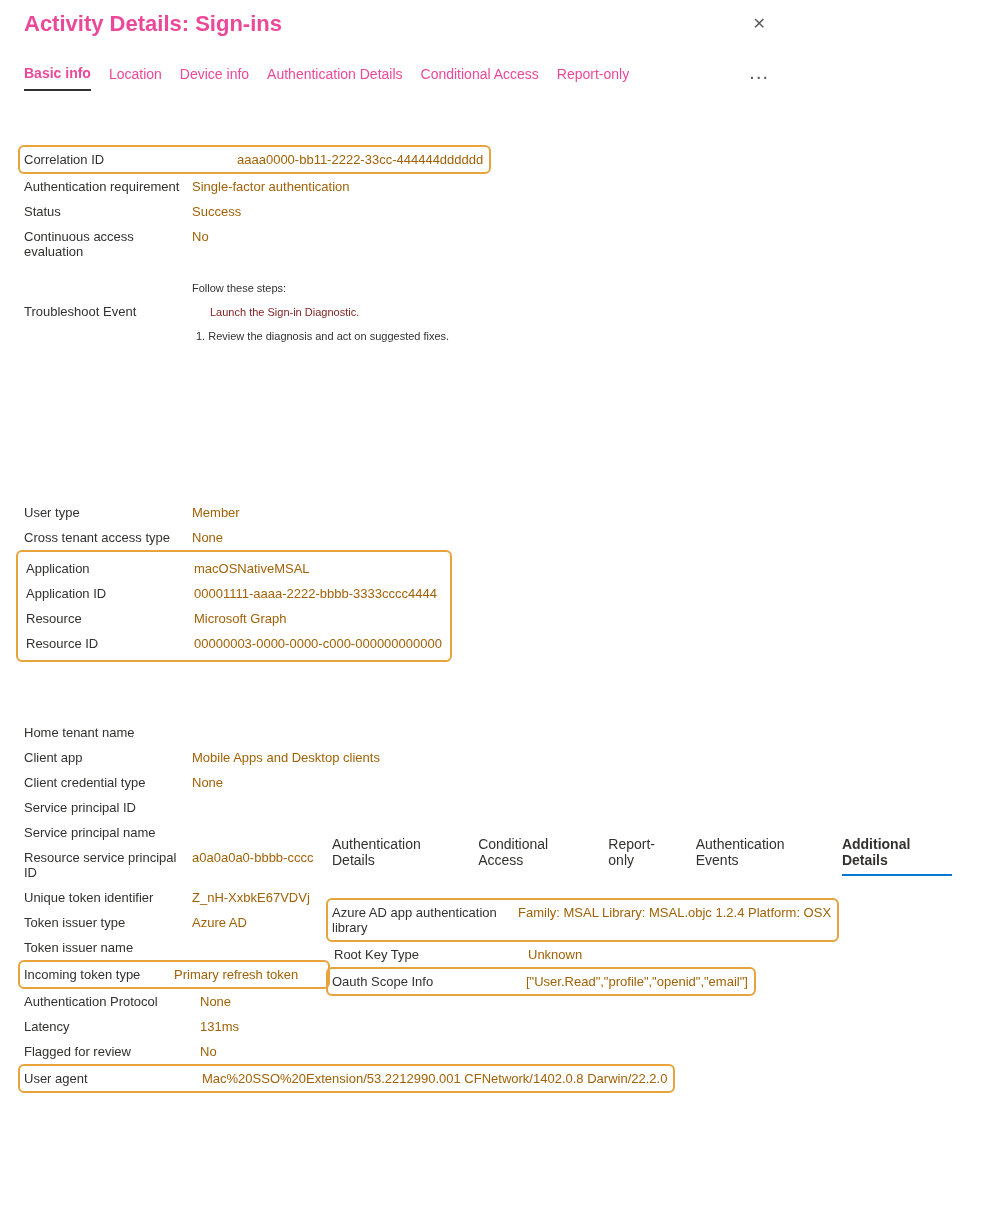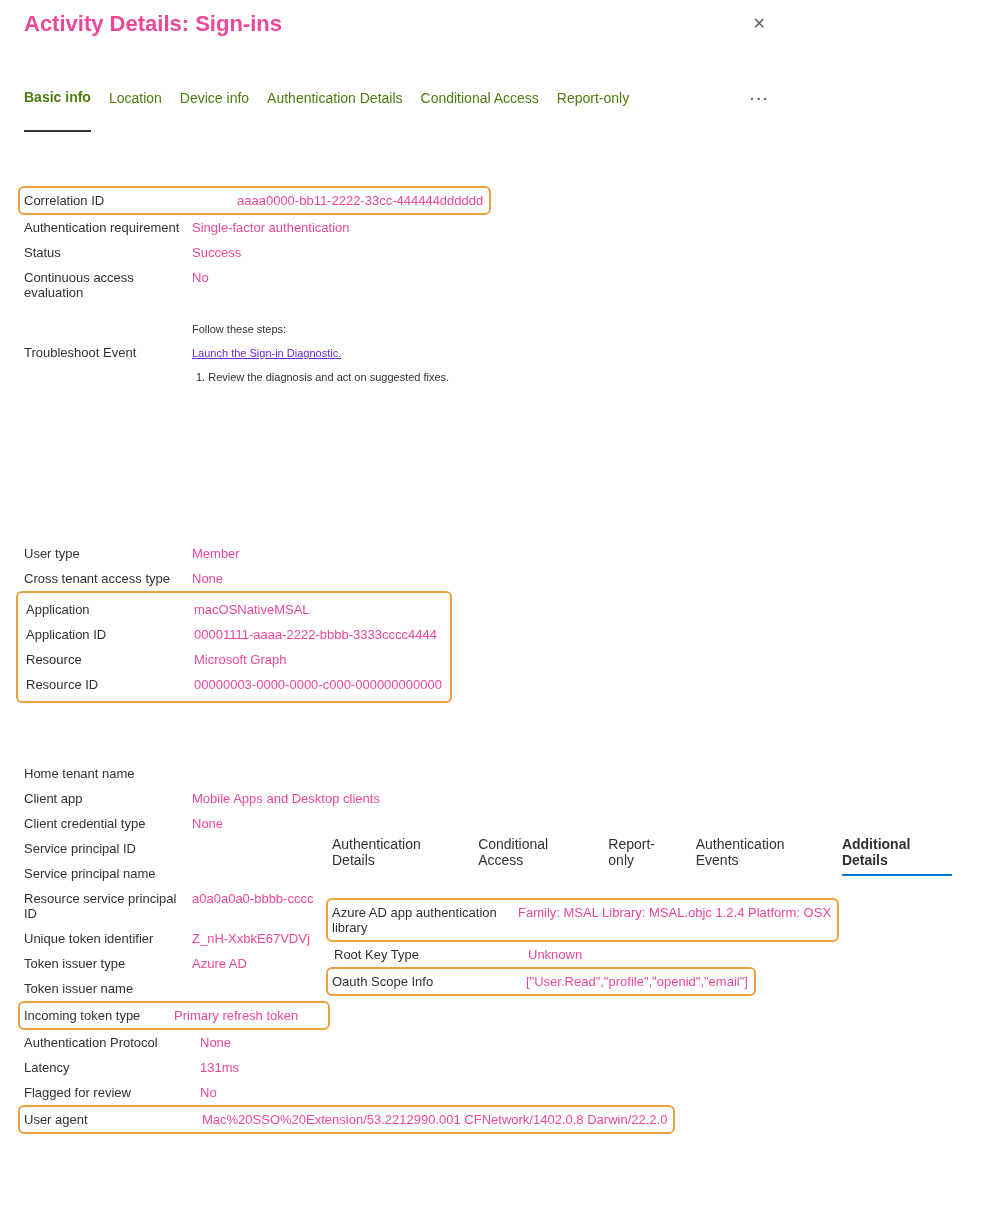--- a/index.html
+++ b/index.html
@@ -40,10 +40,9 @@
     font-size: 14px;
   }
   .tab {
-    padding-bottom: 25px;
+    padding-bottom: 8px;
     cursor: pointer;
-    color: #4d7c0f;
-    margin-top: 24px;
+    color: #ec4899;
   }
   .tab.active {
     font-weight: 600;

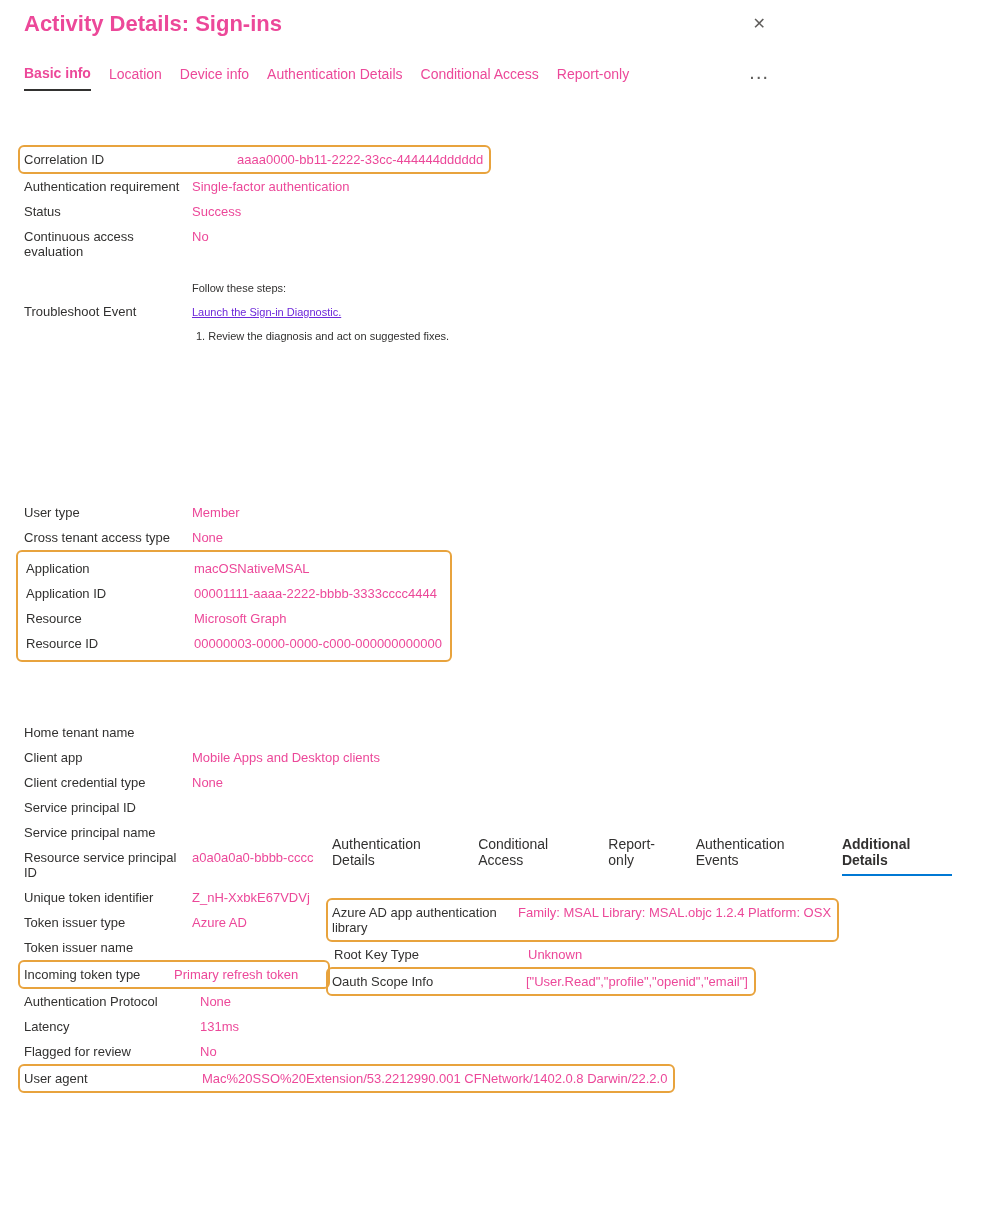--- a/index.html
+++ b/index.html
@@ -70,7 +70,7 @@
     flex: 0 0 auto;
   }
   .kv-value {
-    color: #ec4899;
+    color: #a16207;
     font-size: 13px;
   }
   

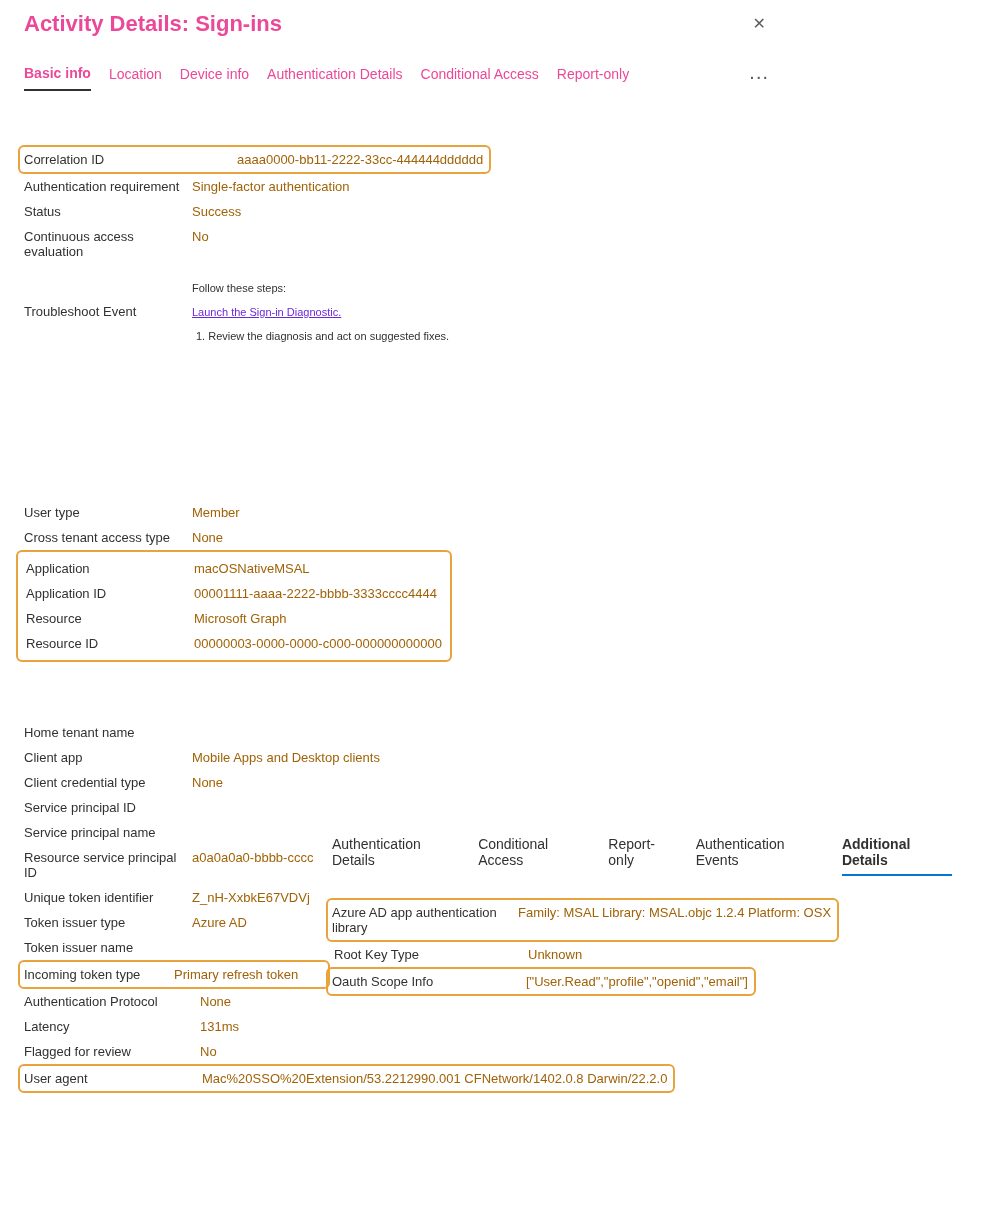--- a/index.html
+++ b/index.html
@@ -106,7 +106,7 @@
   .troubleshoot .kv-label { width: 168px; padding-top: 22px;}
   .troubleshoot-steps { font-size: 11px; }
   .troubleshoot-steps .intro { margin-bottom: 12px; }
-  .link { color: #6d28d9; cursor: pointer;  text-decoration: underline;}
+  .link { color: #7f1d1d; cursor: pointer; margin-left: 18px;}
   .step-item { margin-top: 12px; margin-left:4px;}
   .spacer-130 { height: 134px; }
   .spacer-60 { height: 40px; }

